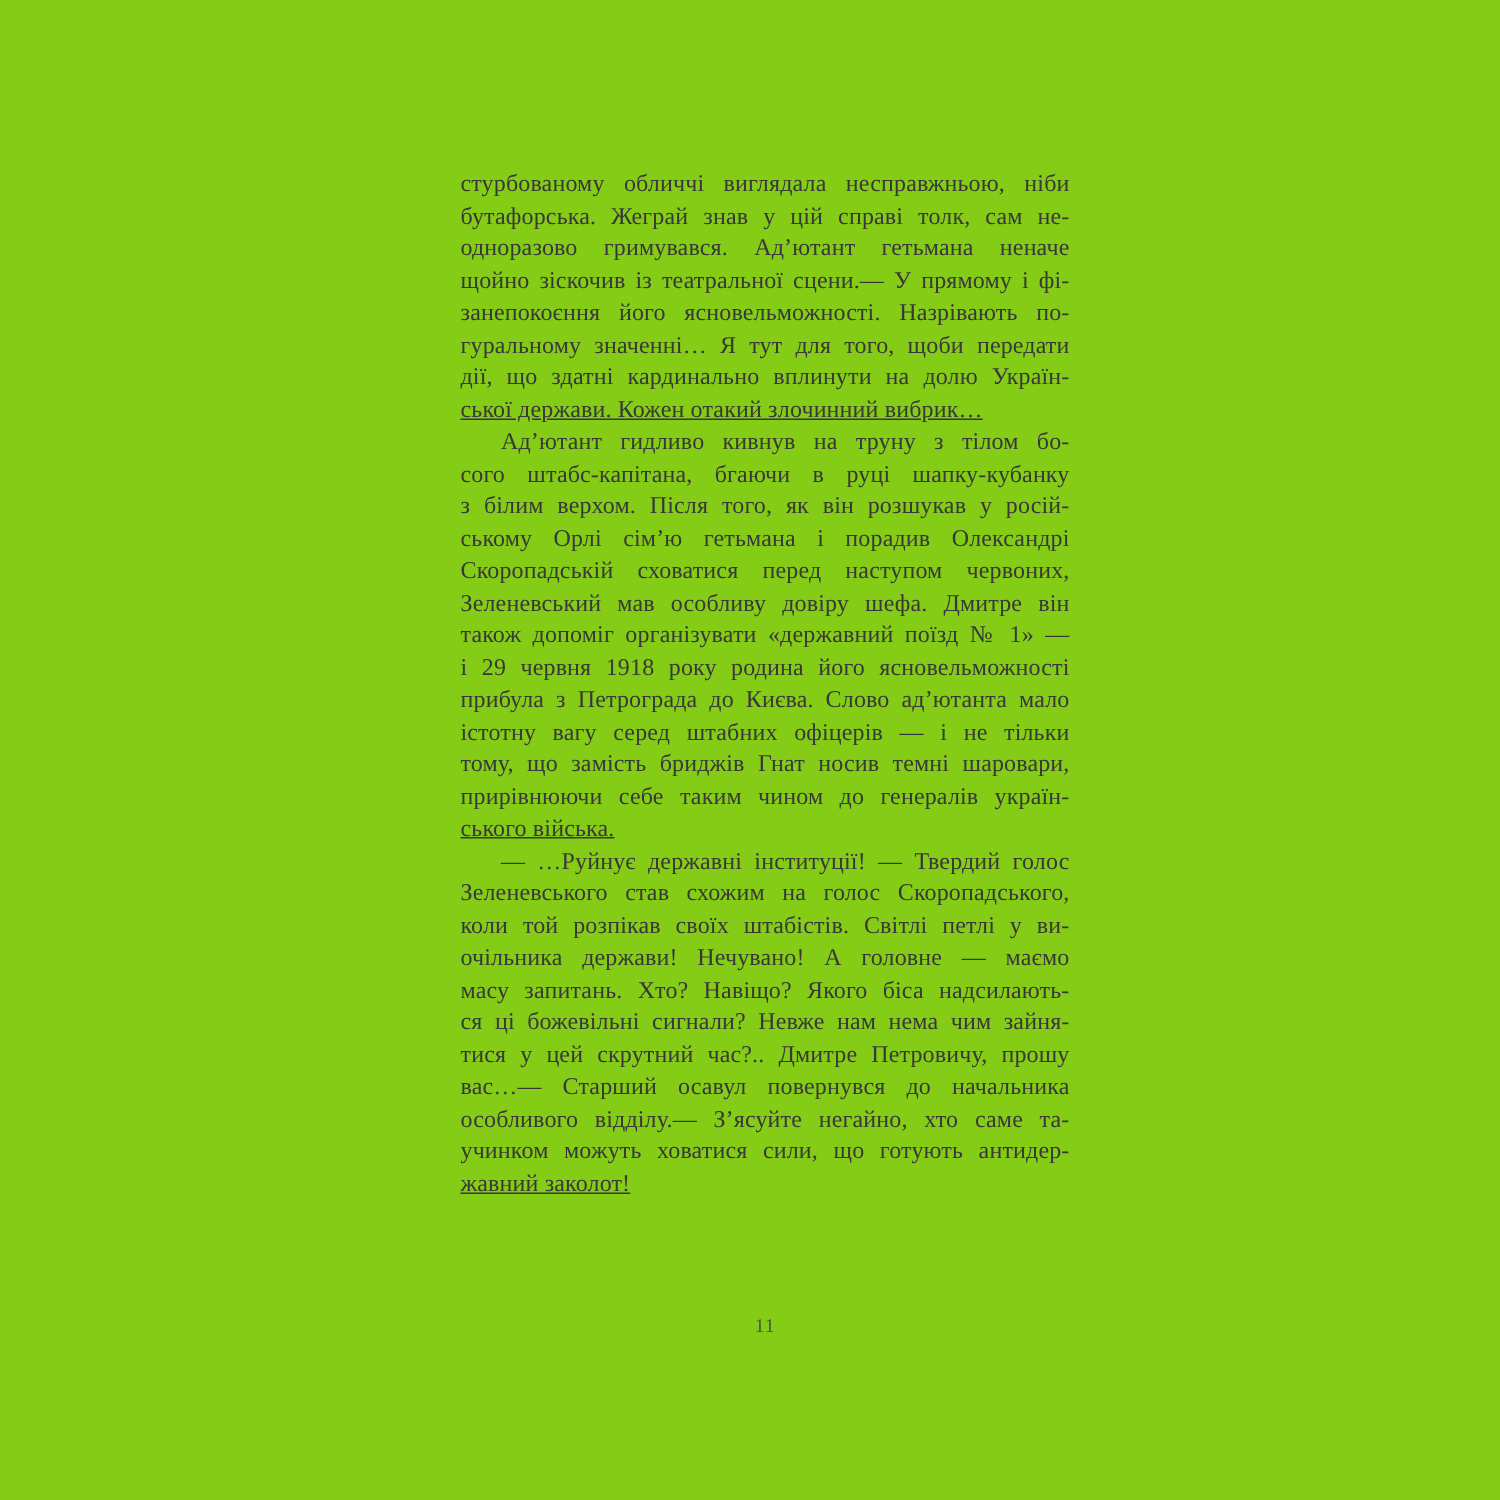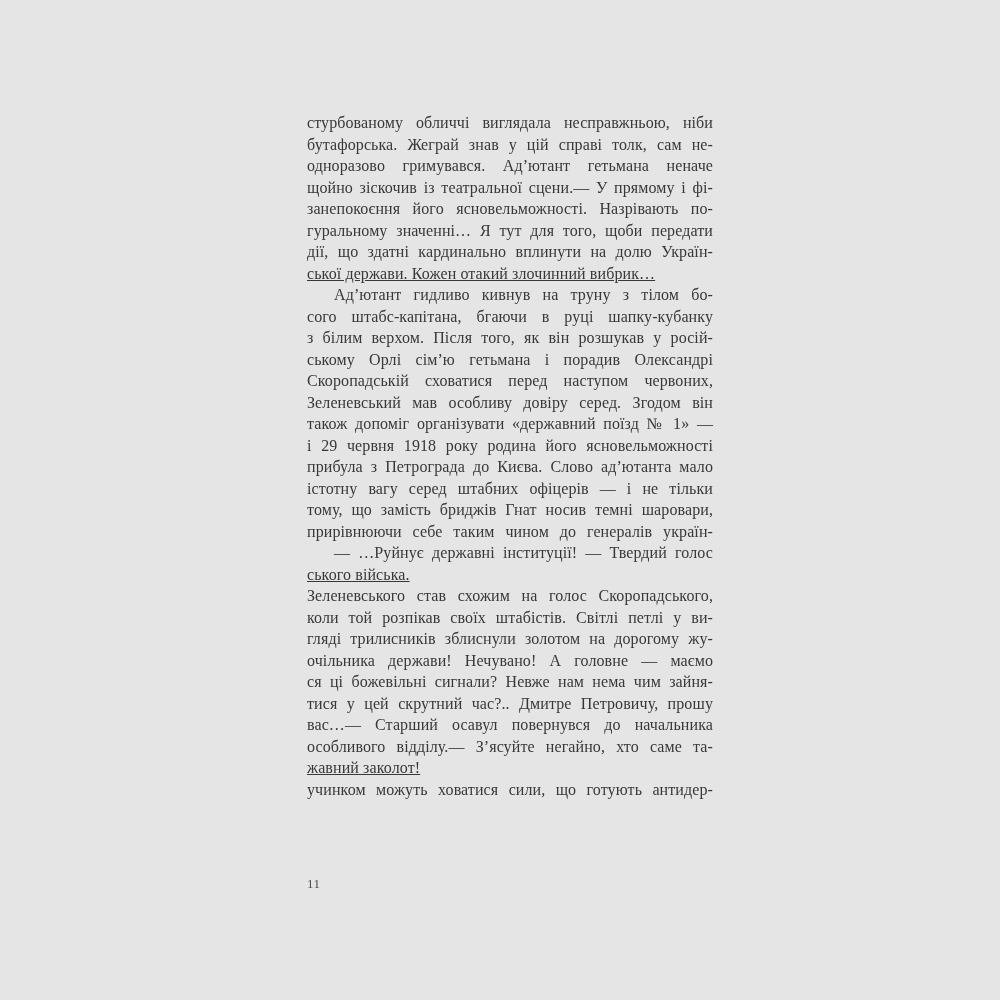--- a/index.html
+++ b/index.html
@@ -51,7 +51,7 @@
 </head>
 <body>
 
-<main id="book-page" style="background: #e5e5e5;">
+<main id="book-page" style="background: #84cc16;">
   <section id="text-block" style="color: rgb(56, 56, 56);">
       <div class="line">стурбованому обличчі виглядала несправжньою, ніби</div>
       <div class="line">бутафорська. Жеграй знав у цій справі толк, сам не-</div>

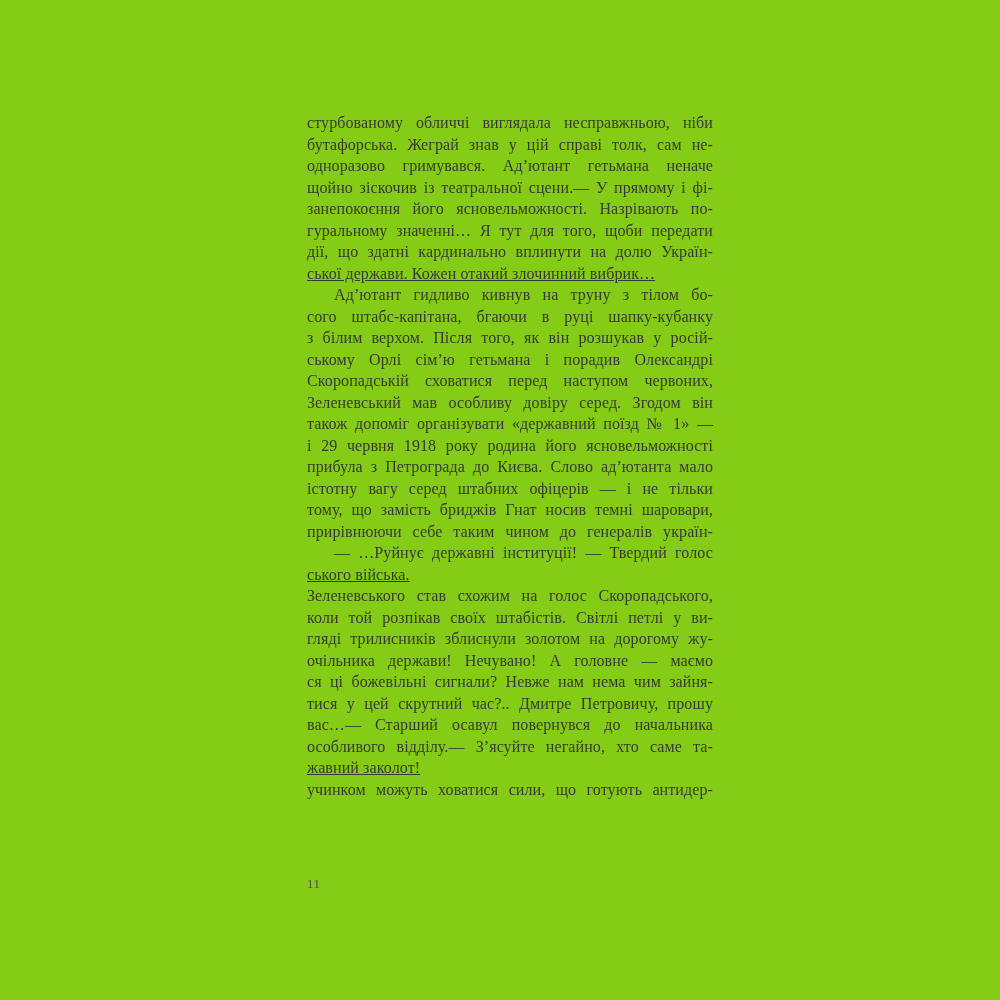--- a/index.html
+++ b/index.html
@@ -66,7 +66,7 @@
       <div class="line">з білим верхом. Після того, як він розшукав у росій-</div>
       <div class="line">ському Орлі сім’ю гетьмана і порадив Олександрі</div>
       <div class="line">Скоропадській сховатися перед наступом червоних,</div>
-      <div class="line">Зеленевський мав особливу довіру серед. Згодом він</div>
+      <div class="line">Зеленевський мав особливу довіру шефа. Дмитре він</div>
       <div class="line">також допоміг організувати «державний поїзд № 1» —</div>
       <div class="line">і 29 червня 1918 року родина його ясновельможності</div>
       <div class="line">прибула з Петрограда до Києва. Слово ад’ютанта мало</div>

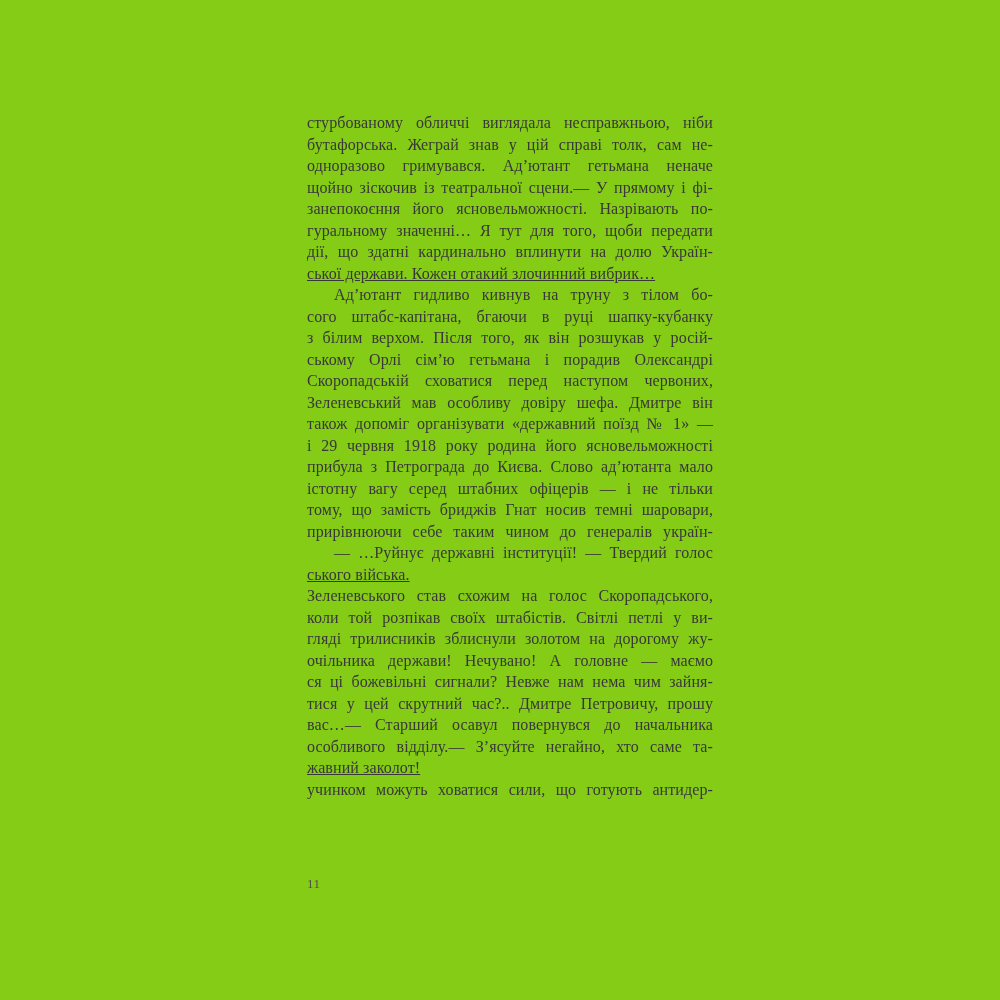--- a/index.html
+++ b/index.html
@@ -73,8 +73,8 @@
       <div class="line">істотну вагу серед штабних офіцерів — і не тільки</div>
       <div class="line">тому, що замість бриджів Гнат носив темні шаровари,</div>
       <div class="line">прирівнюючи себе таким чином до генералів україн-</div>
+      <div class="line last">ського війська.</div>
       <div class="line indent">— …Руйнує державні інституції! — Твердий голос</div>
-      <div class="line last">ського війська.</div>
       <div class="line">Зеленевського став схожим на голос Скоропадського,</div>
       <div class="line">коли той розпікав своїх штабістів. Світлі петлі у ви-</div>
       <div class="line">гляді трилисників зблиснули золотом на дорогому жу-</div>

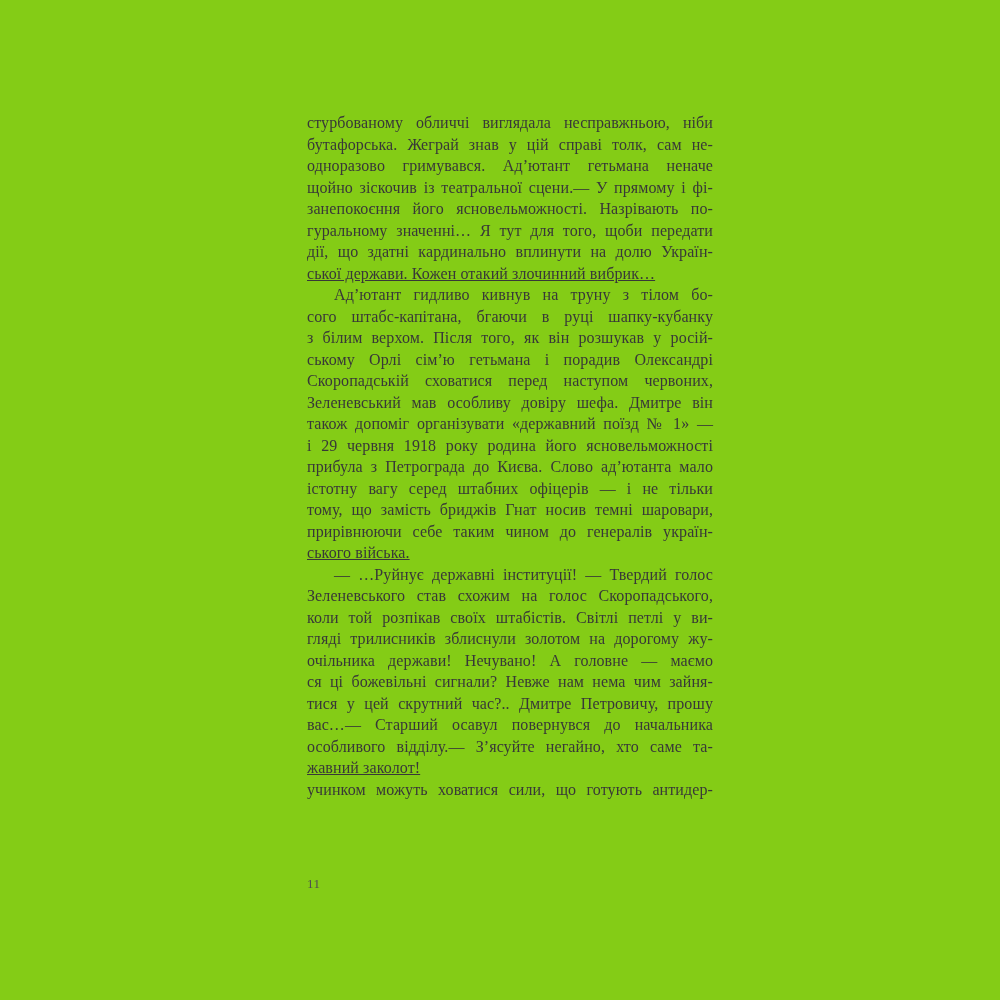--- a/index.html
+++ b/index.html
@@ -77,7 +77,6 @@
       <div class="line indent">— …Руйнує державні інституції! — Твердий голос</div>
       <div class="line">Зеленевського став схожим на голос Скоропадського,</div>
       <div class="line">коли той розпікав своїх штабістів. Світлі петлі у ви-</div>
-      <div class="line">гляді трилисників зблиснули золотом на дорогому жу-</div>
       <div class="line">очільника держави! Нечувано! А головне — маємо</div>
       <div class="line">ся ці божевільні сигнали? Невже нам нема чим зайня-</div>
       <div class="line">тися у цей скрутний час?.. Дмитре Петровичу, прошу</div>

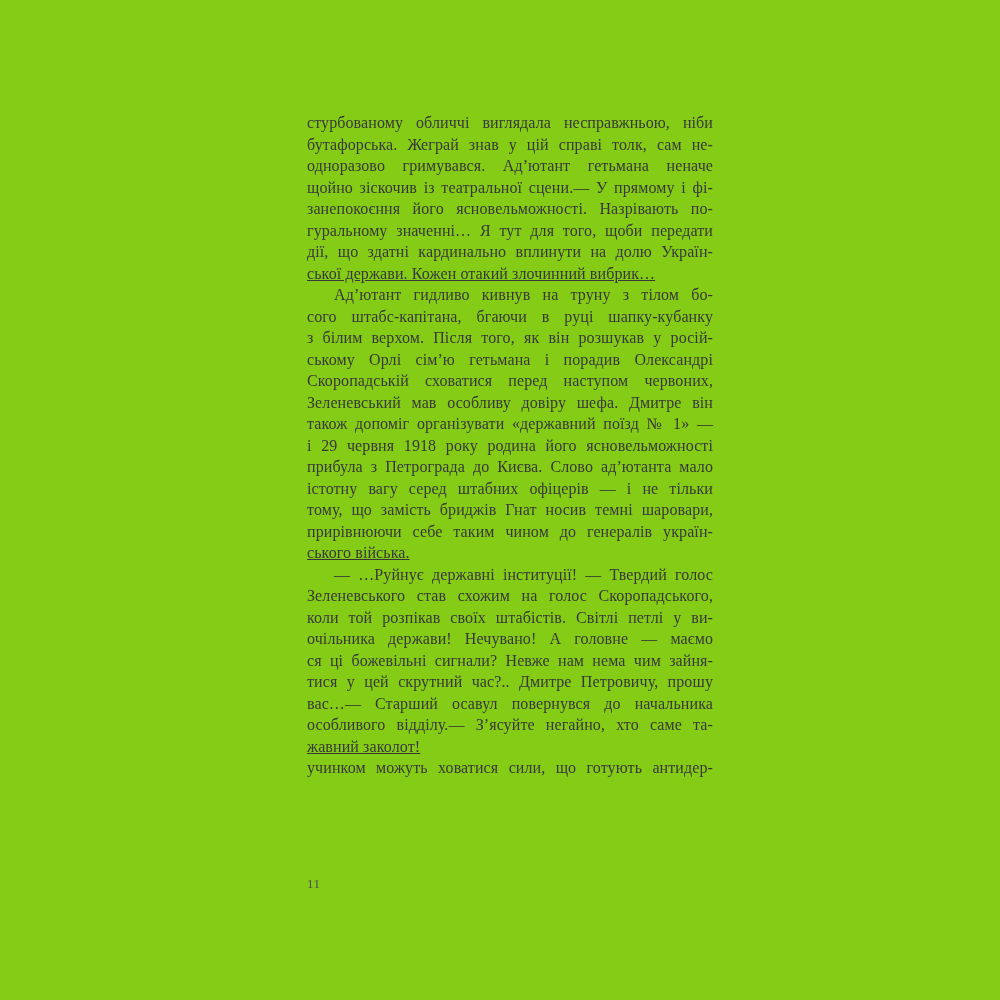--- a/index.html
+++ b/index.html
@@ -78,6 +78,7 @@
       <div class="line">Зеленевського став схожим на голос Скоропадського,</div>
       <div class="line">коли той розпікав своїх штабістів. Світлі петлі у ви-</div>
       <div class="line">очільника держави! Нечувано! А головне — маємо</div>
+      <div class="line">масу запитань. Хто? Навіщо? Якого біса надсилають-</div>
       <div class="line">ся ці божевільні сигнали? Невже нам нема чим зайня-</div>
       <div class="line">тися у цей скрутний час?.. Дмитре Петровичу, прошу</div>
       <div class="line">вас…— Старший осавул повернувся до начальника</div>

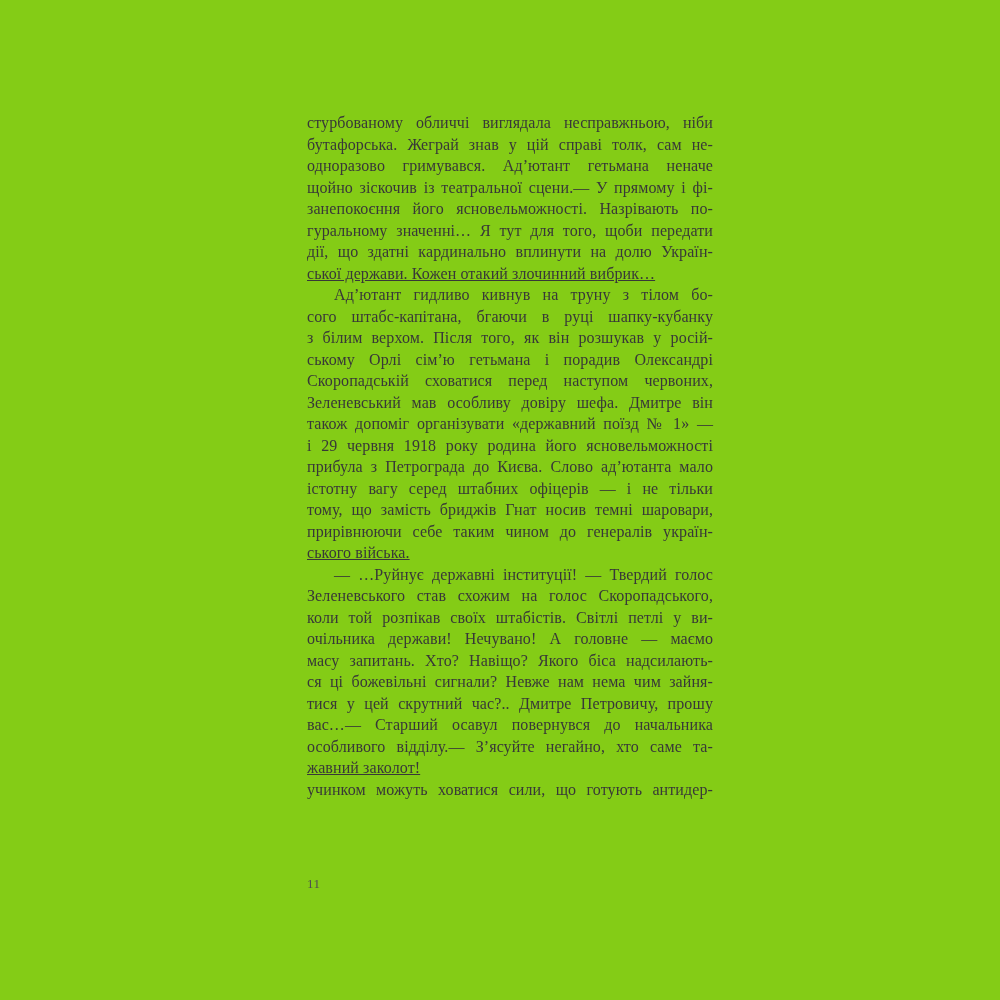--- a/index.html
+++ b/index.html
@@ -83,8 +83,8 @@
       <div class="line">тися у цей скрутний час?.. Дмитре Петровичу, прошу</div>
       <div class="line">вас…— Старший осавул повернувся до начальника</div>
       <div class="line">особливого відділу.— З’ясуйте негайно, хто саме та-</div>
+      <div class="line">учинком можуть ховатися сили, що готують антидер-</div>
       <div class="line last">жавний заколот!</div>
-      <div class="line">учинком можуть ховатися сили, що готують антидер-</div>
     </section>
   <footer id="page-number" style="color: rgb(79, 79, 79);">11</footer>
 </main>

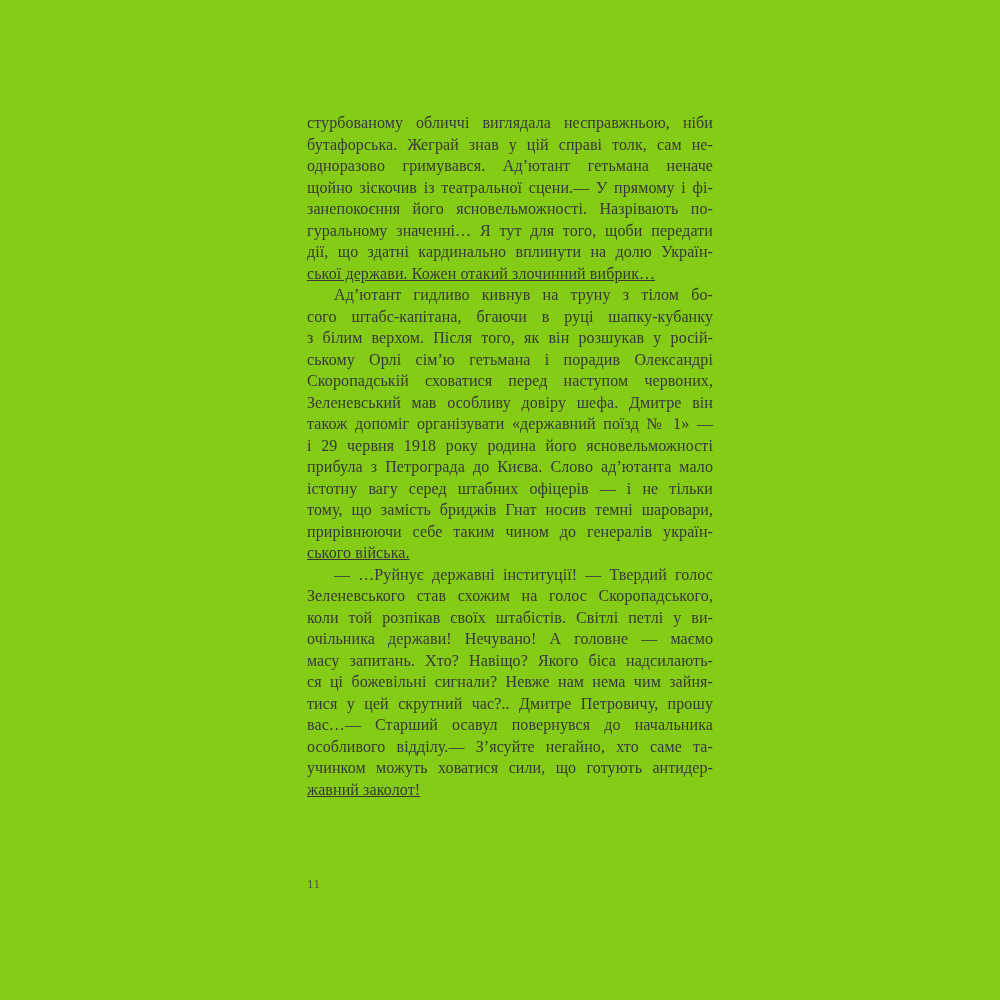--- a/index.html
+++ b/index.html
@@ -44,6 +44,7 @@
     left: 307px;
     top: 876px;
     width: 406px;
+    text-align: center;
     font-size: 13px;
     letter-spacing: 0.5px;
   }

